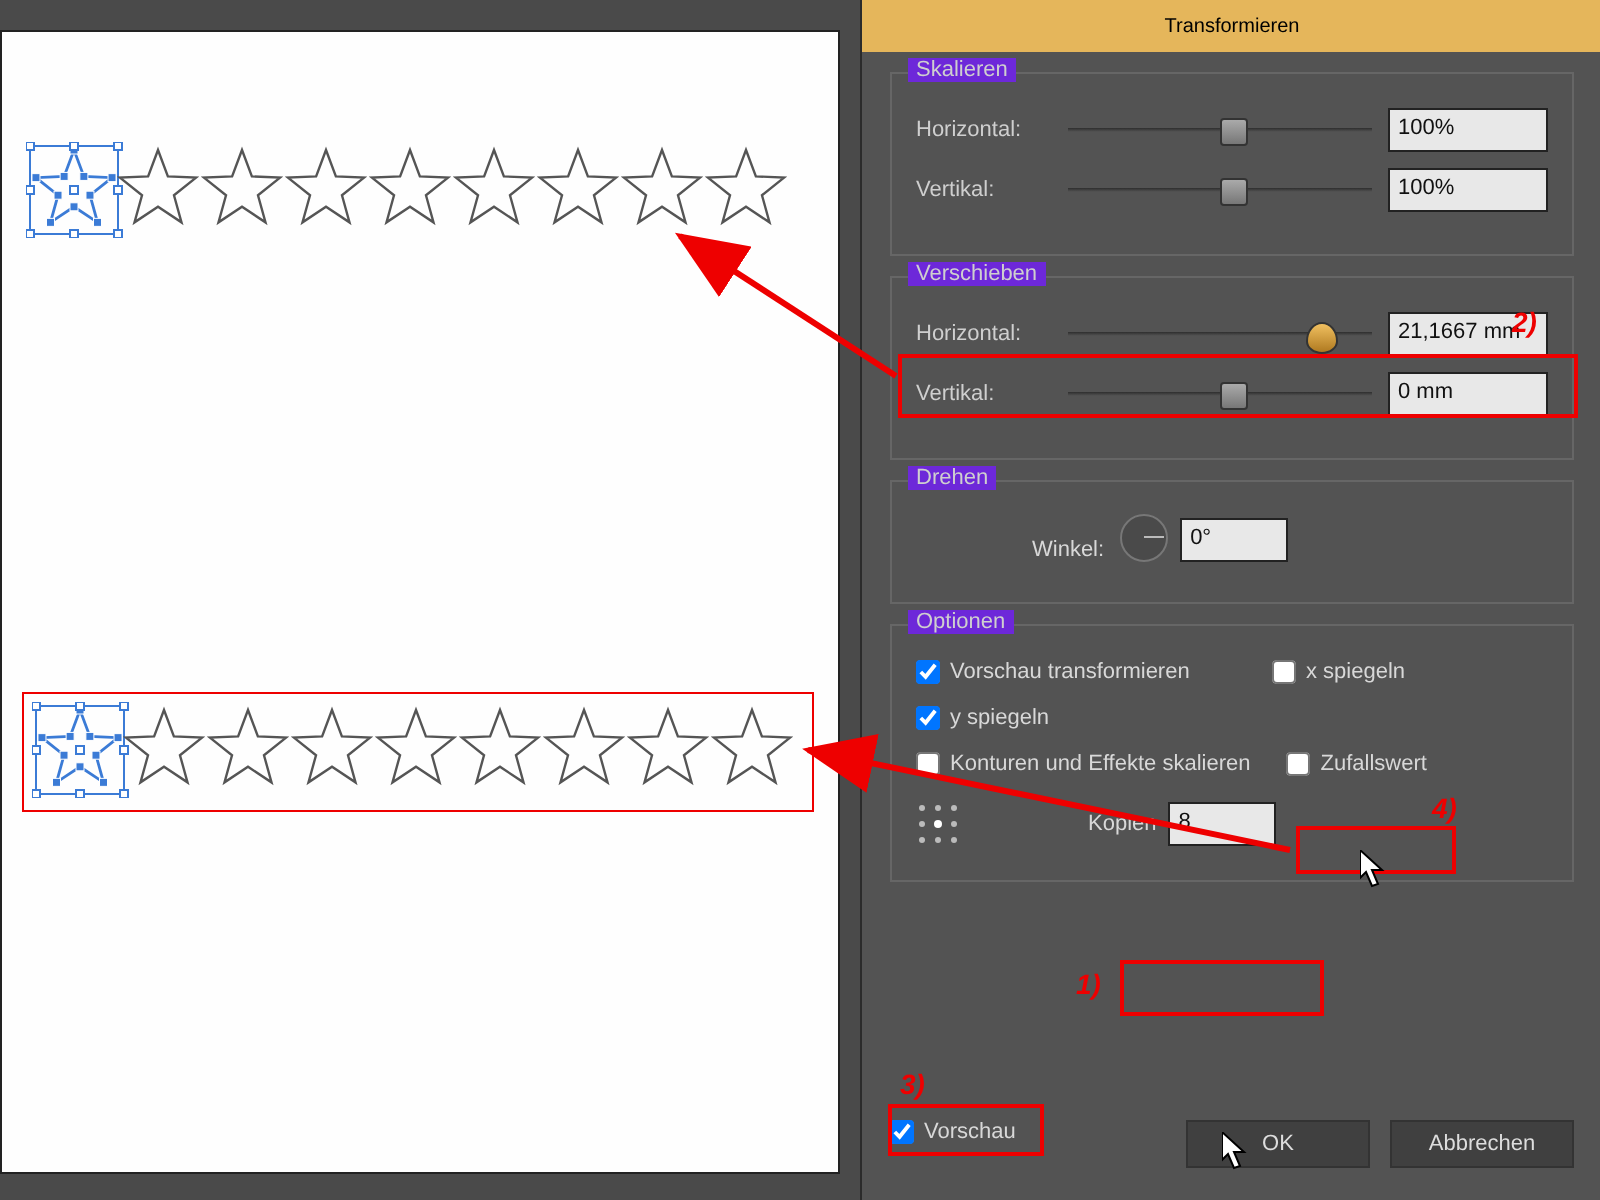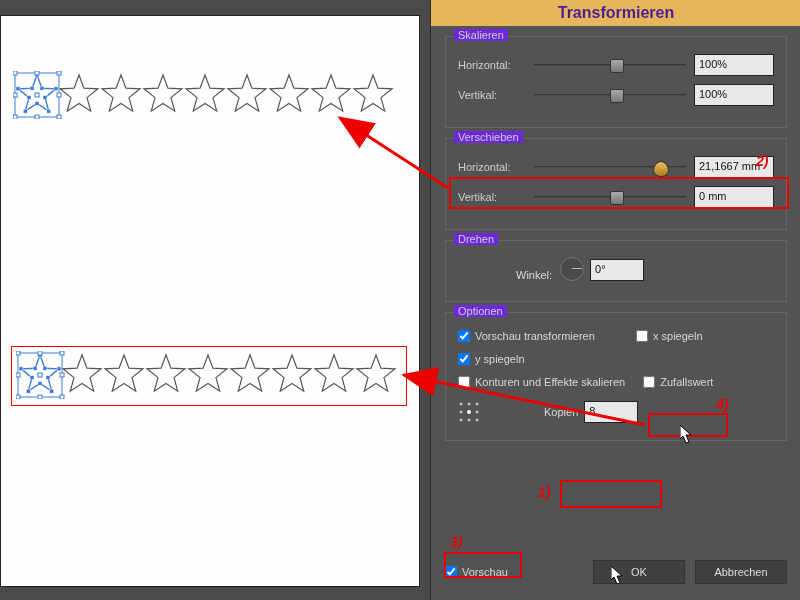--- a/index.html
+++ b/index.html
@@ -11,7 +11,7 @@
   .star-row svg{display:block}
   
   .dialog{position:absolute;left:430px;top:0;width:370px;height:600px;background:#535353;color:#d8d8d8;border-left:1px solid #2b2b2b}
-  .titlebar{height:26px;background:#e5b65b;color:#4c1d95;font-size:16px;display:flex;align-items:center;justify-content:center;font-weight:bold}
+  .titlebar{height:26px;background:#e5b65b;color:#000000;font-size:10px;display:flex;align-items:center;justify-content:center;font-weight:normal}
   .section{border:1px solid #666;margin:10px 14px 6px 14px;padding:10px 12px 14px 12px;position:relative}
   .section-label{position:absolute;top:-8px;left:8px;background:#6d28d9;padding:0 4px;color:#cfcfcf;font-size:11px}
   .row{display:flex;align-items:center;height:24px;margin:6px 0}

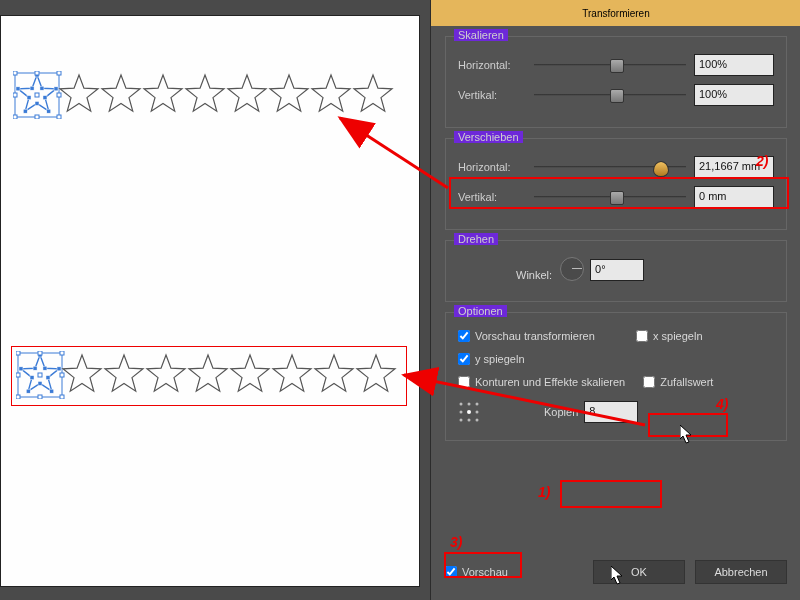--- a/index.html
+++ b/index.html
@@ -32,7 +32,7 @@
   .ref-grid svg{display:block}
   .kop{display:inline-flex;align-items:center;margin-left:64px;margin-top:6px}
   .kop .valbox{width:44px;margin-left:6px}
-  .footer{position:absolute;left:14px;right:14px;bottom:16px;display:flex;align-items:center}
+  .footer{position:absolute;left:14px;right:14px;bottom:16px;display:flex;align-items:flex-start}
   .footer .chk{min-width:0}
   .btn{width:90px;height:22px;background:#404040;border:1px solid #333;color:#ddd;display:flex;align-items:center;justify-content:center;margin-left:10px;font-size:11px}
   

